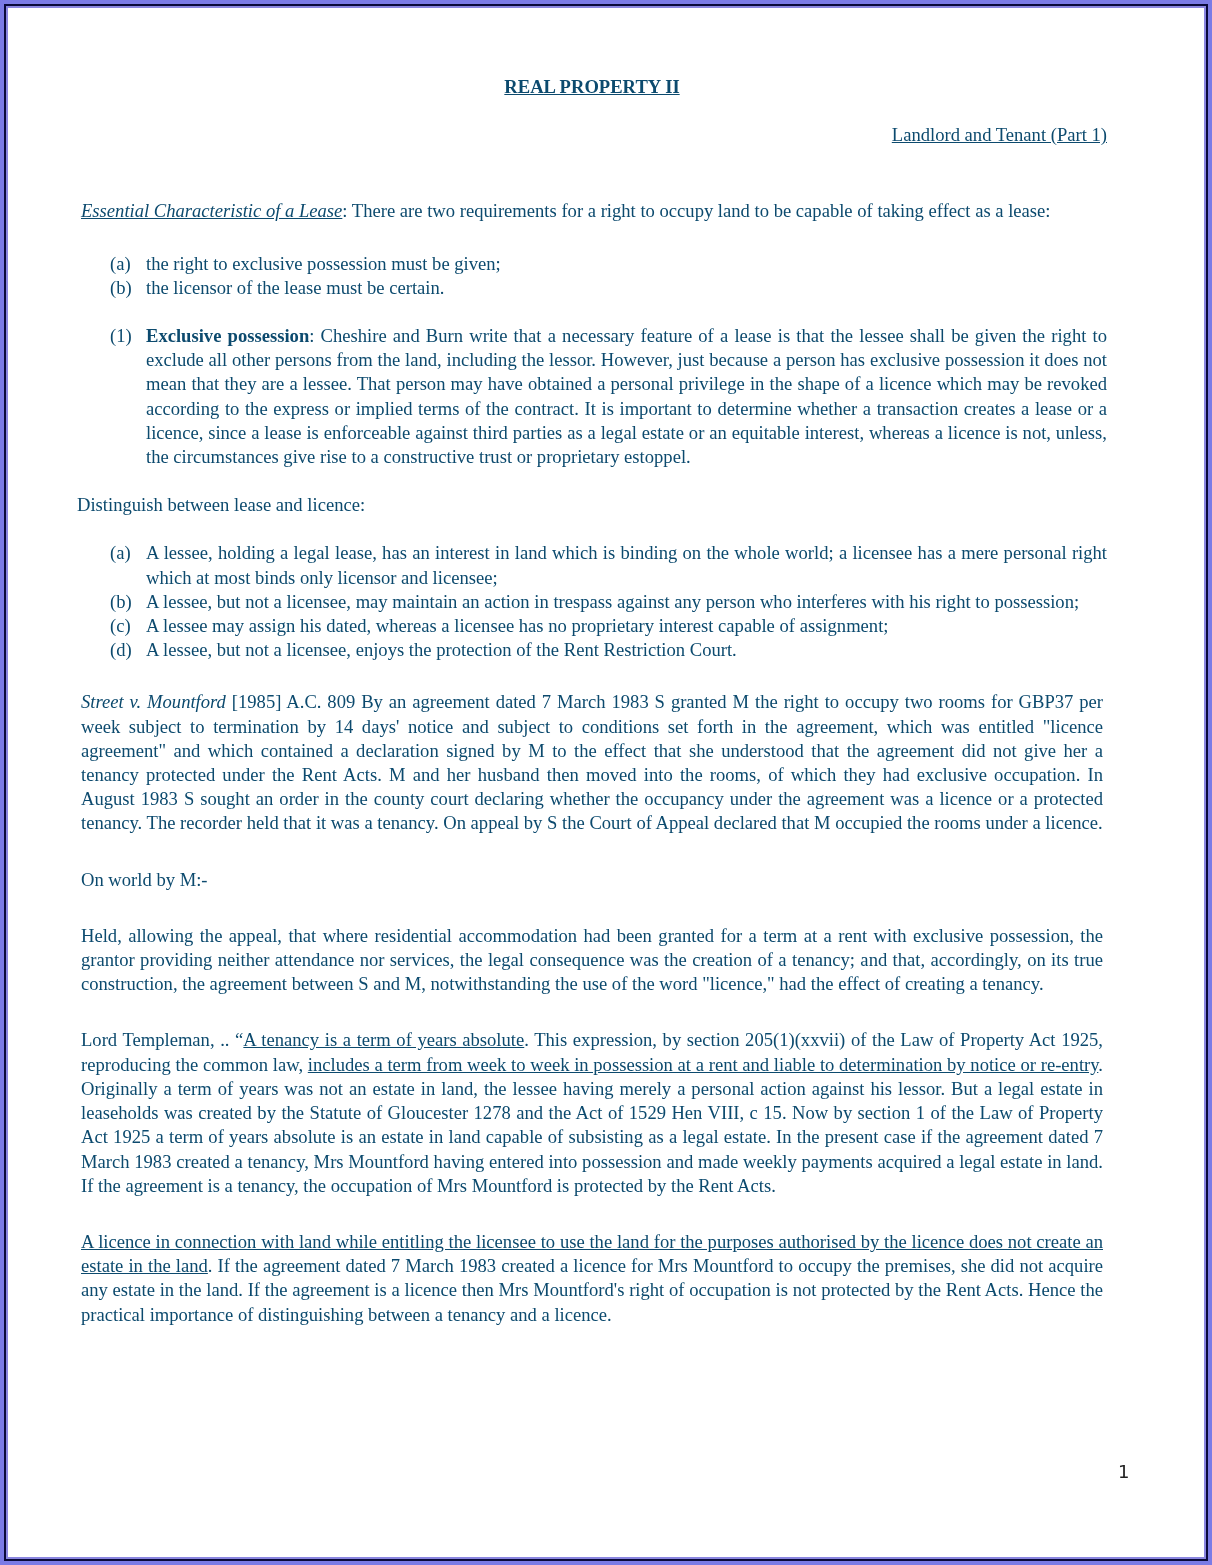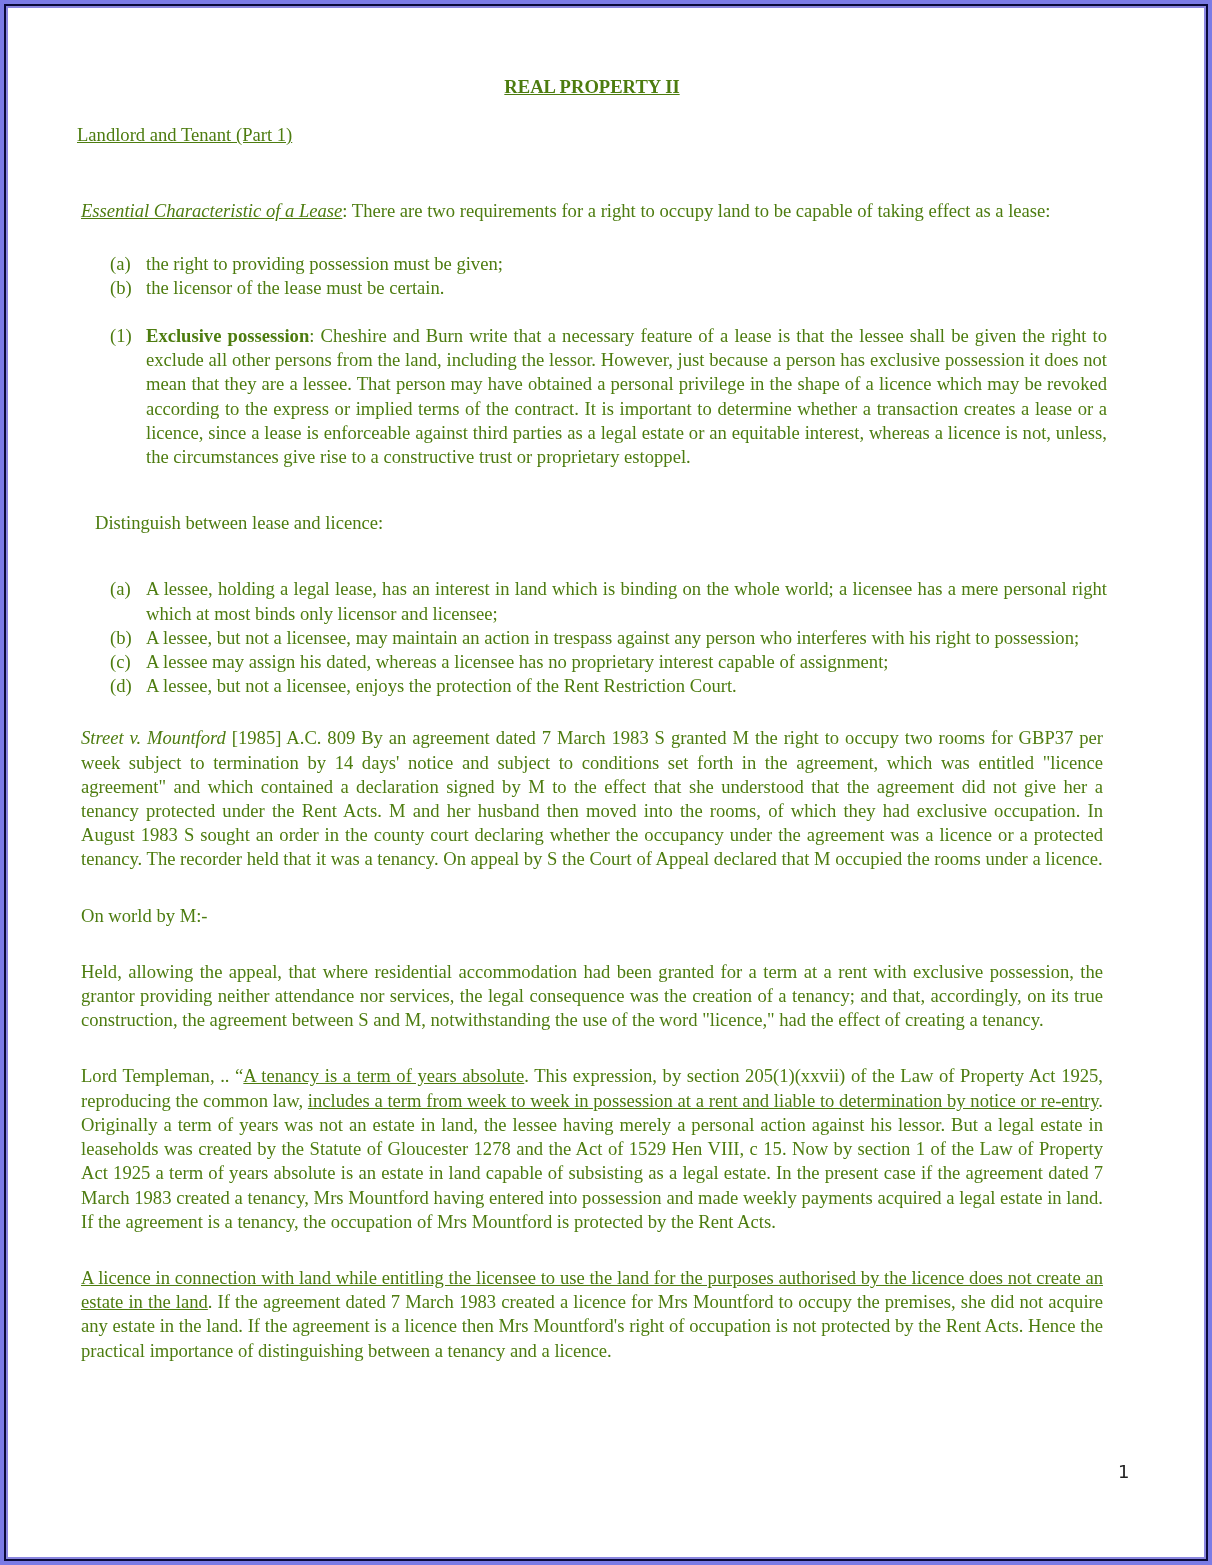--- a/index.html
+++ b/index.html
@@ -23,7 +23,7 @@
   .page {
     position: absolute; left: 77px; top: 75px; width: 1030px;
     font-family: "Liberation Serif", serif;
-    font-size: 18.6px; line-height: 24.2px; color: #4d7c0f;
+    font-size: 18.6px; line-height: 24.2px; color: #0c4a6e;
   }
   .title { text-align: center; font-weight: bold; text-decoration: underline; margin: 0; }
   .subtitle { text-align: left; text-decoration: underline; margin: 24px 0 0 0; }

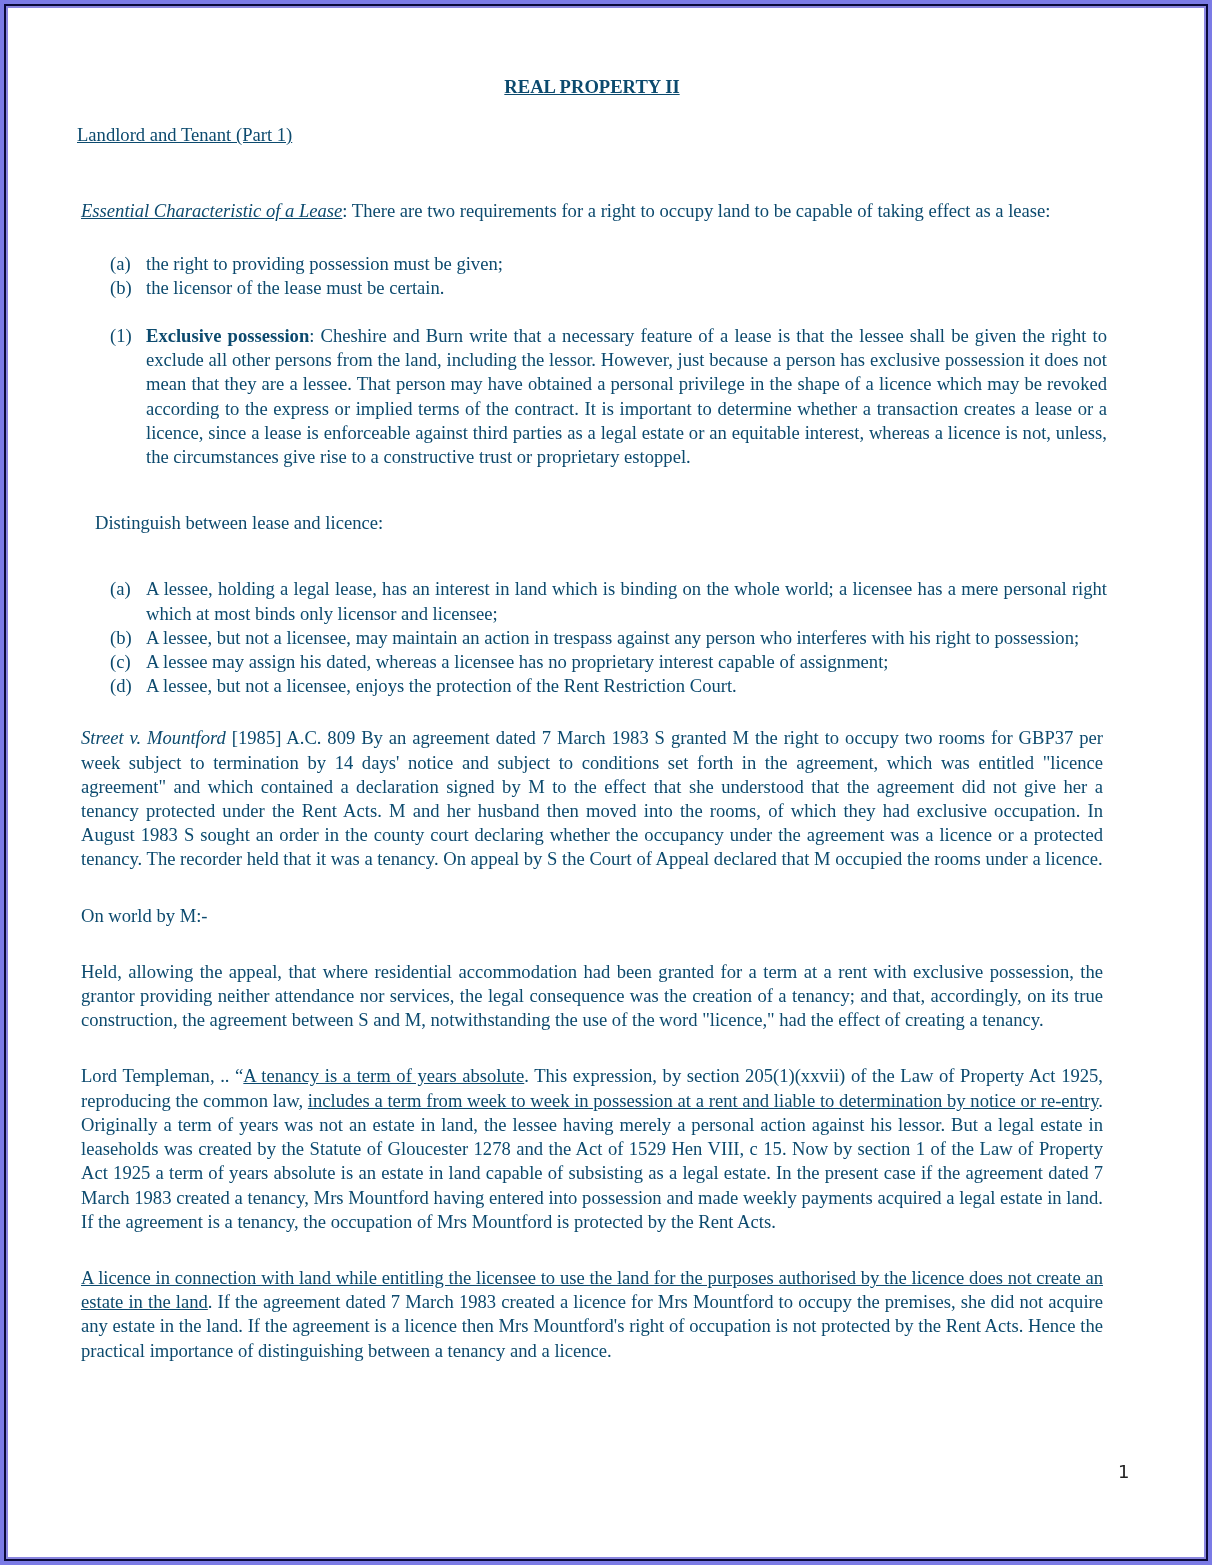--- a/index.html
+++ b/index.html
@@ -26,7 +26,7 @@
     font-size: 18.6px; line-height: 24.2px; color: #0c4a6e;
   }
   .title { text-align: center; font-weight: bold; text-decoration: underline; margin: 0; }
-  .subtitle { text-align: left; text-decoration: underline; margin: 24px 0 0 0; }
+  .subtitle { text-align: right; text-decoration: underline; margin: 24px 0 0 0; }
   p { margin: 4px; text-align: justify; }
   .gap1 { height: 24px; }
   .gap2 { height: 48px; }

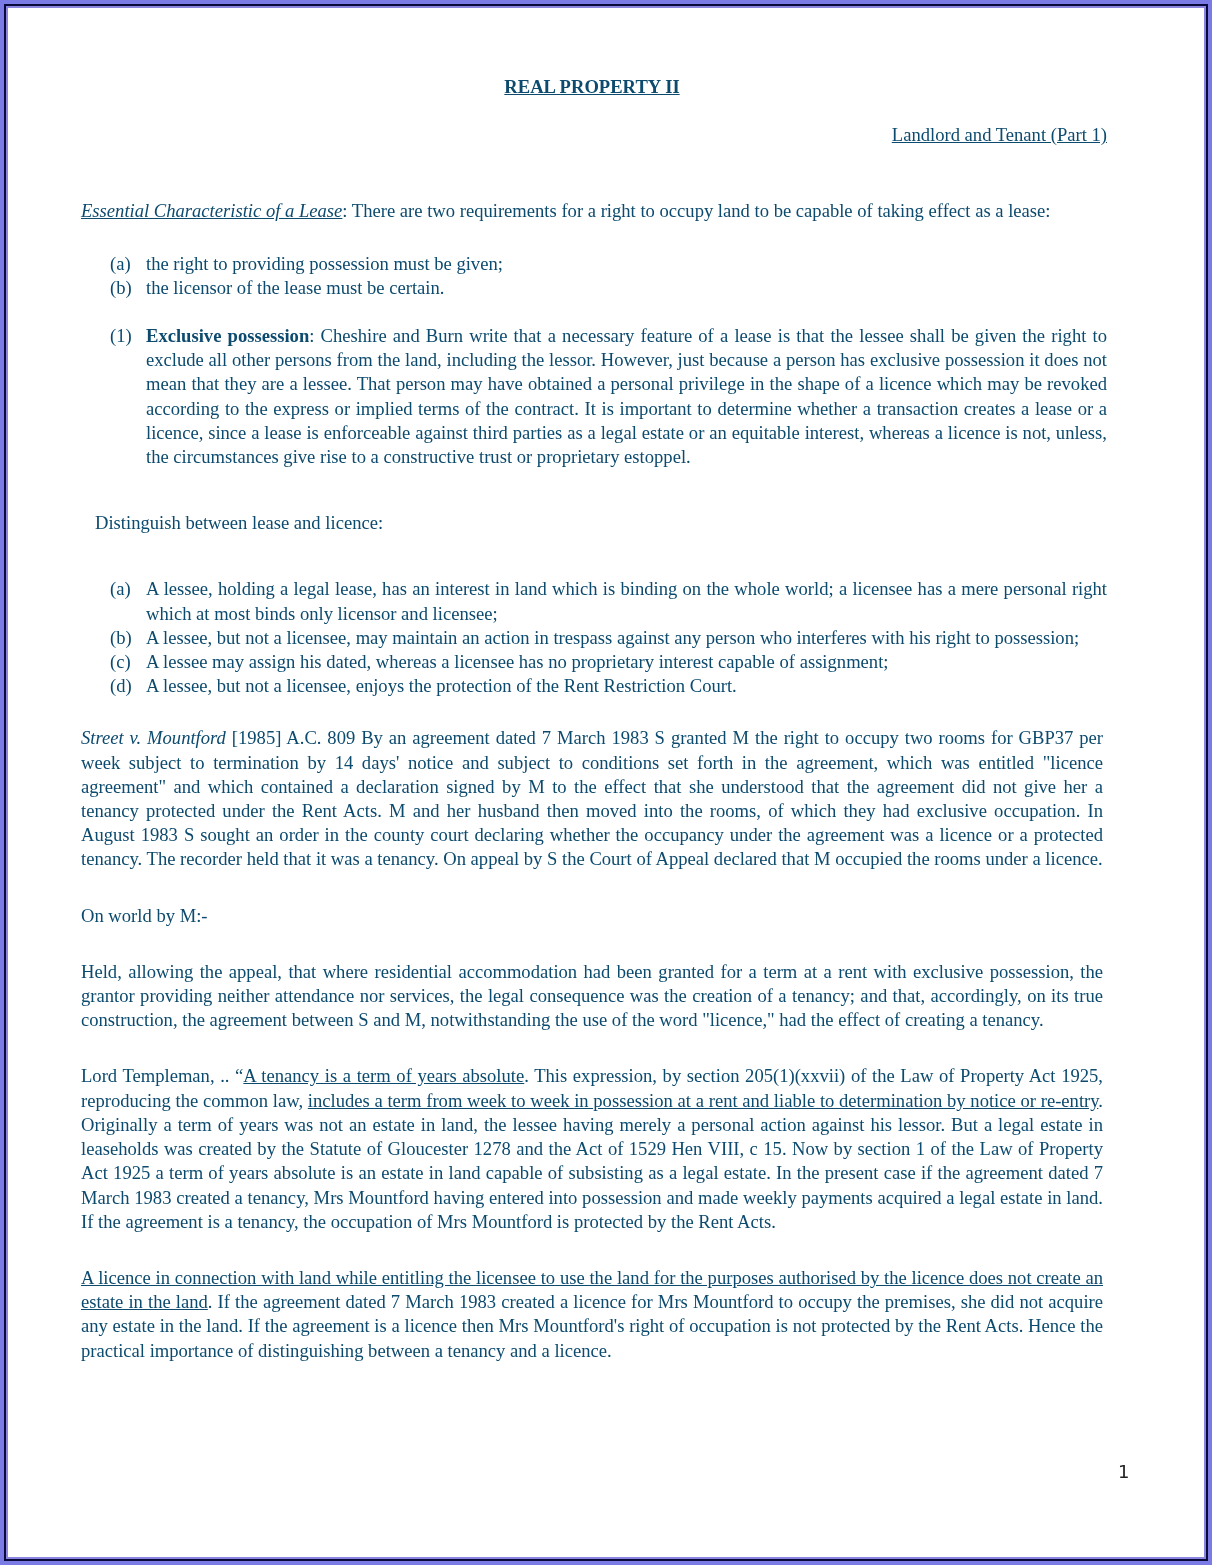--- a/index.html
+++ b/index.html
@@ -61,7 +61,7 @@
   <div class="list">
     <div class="li">
         <span class="mk">(a)</span>
-        <span class="tx">the right to providing possession must be given;</span>
+        <span class="tx">the right to exclusive possession must be given;</span>
       </div>
     <div class="li">
         <span class="mk">(b)</span>

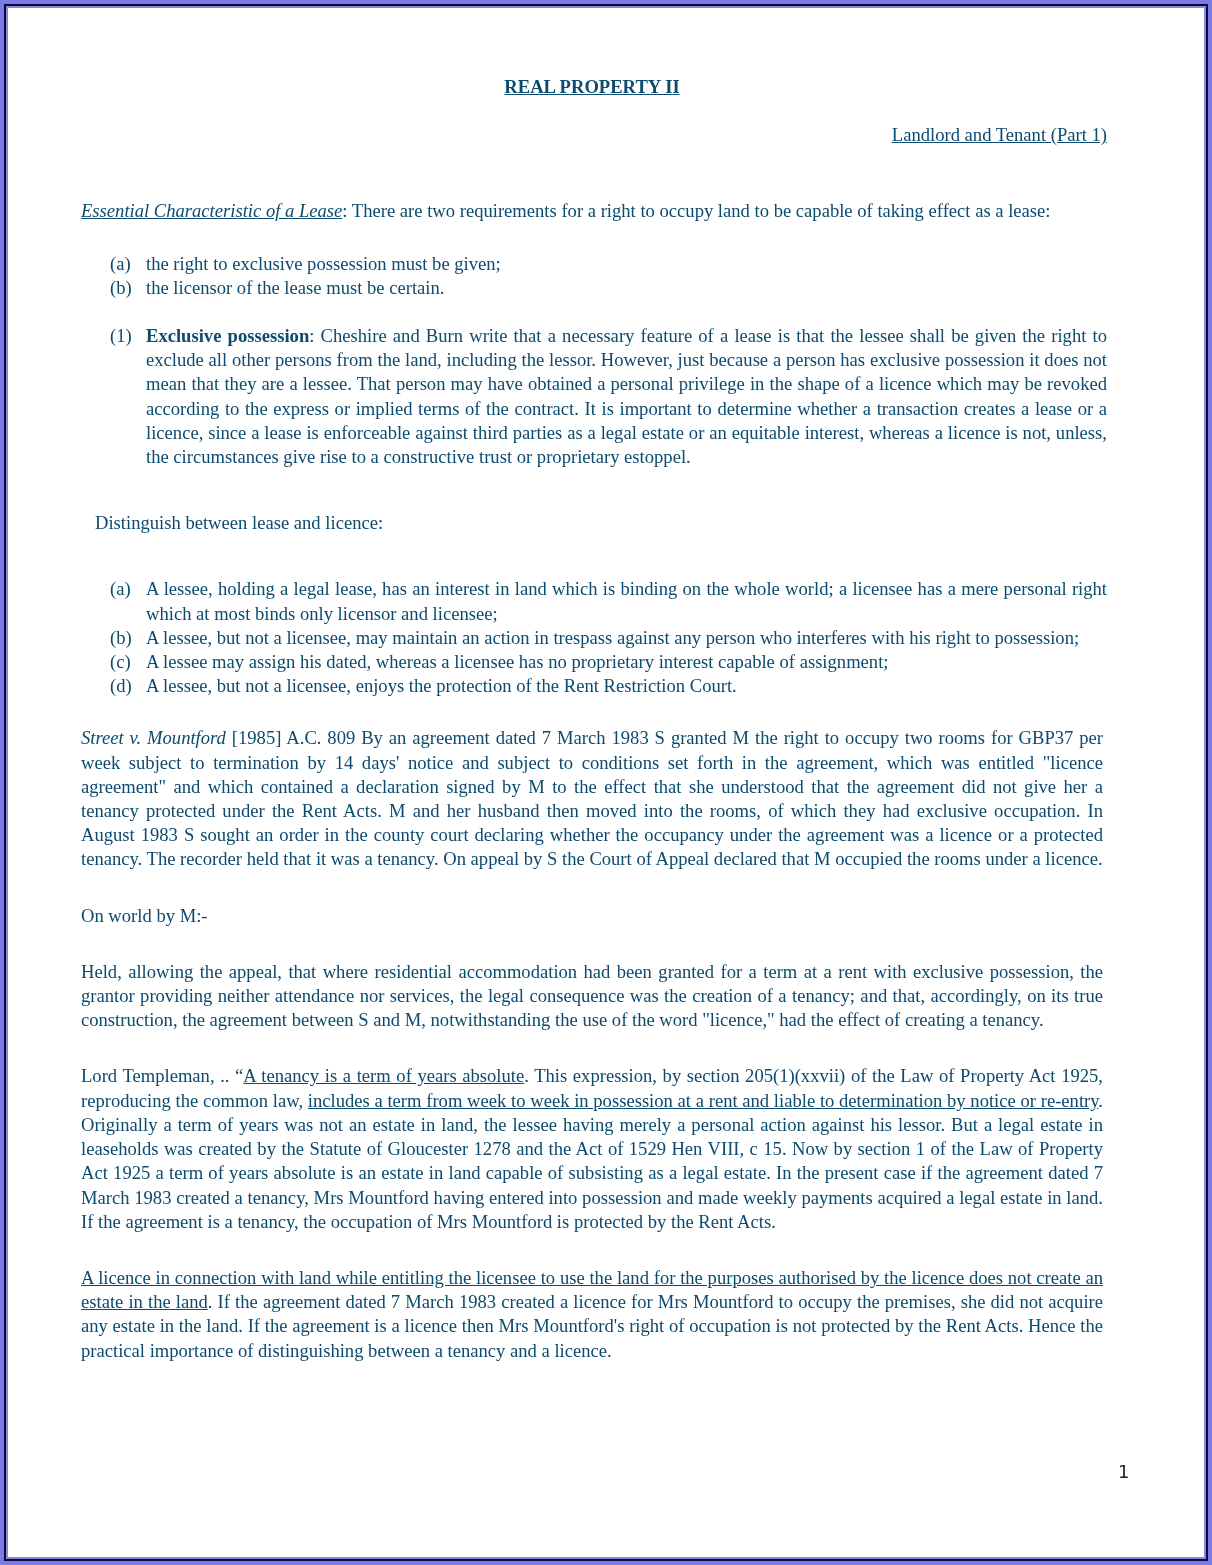--- a/index.html
+++ b/index.html
@@ -34,7 +34,7 @@
   .li { display: flex; text-align: justify; }
   .li .mk { width: 36px; flex: none; padding-left: 33px; }
   .li .tx { flex: 1; }
-  .lead { margin: 18px; }
+  .lead { margin: 0; }
   u { text-decoration: underline; }
   .pagenum {
     position: absolute; left: 1118px; top: 1461px;

